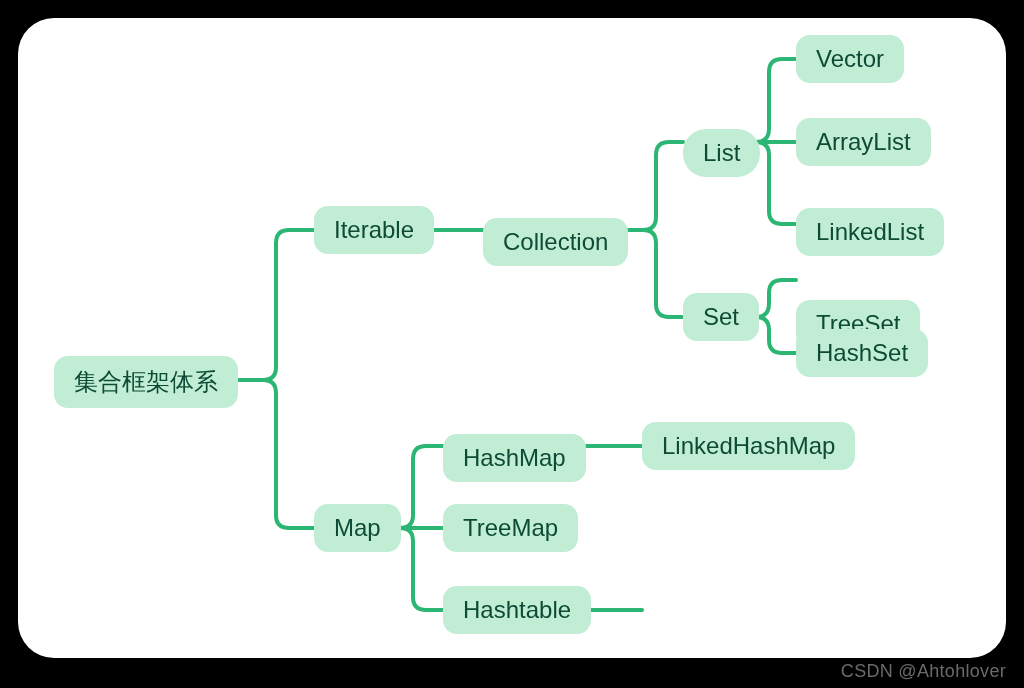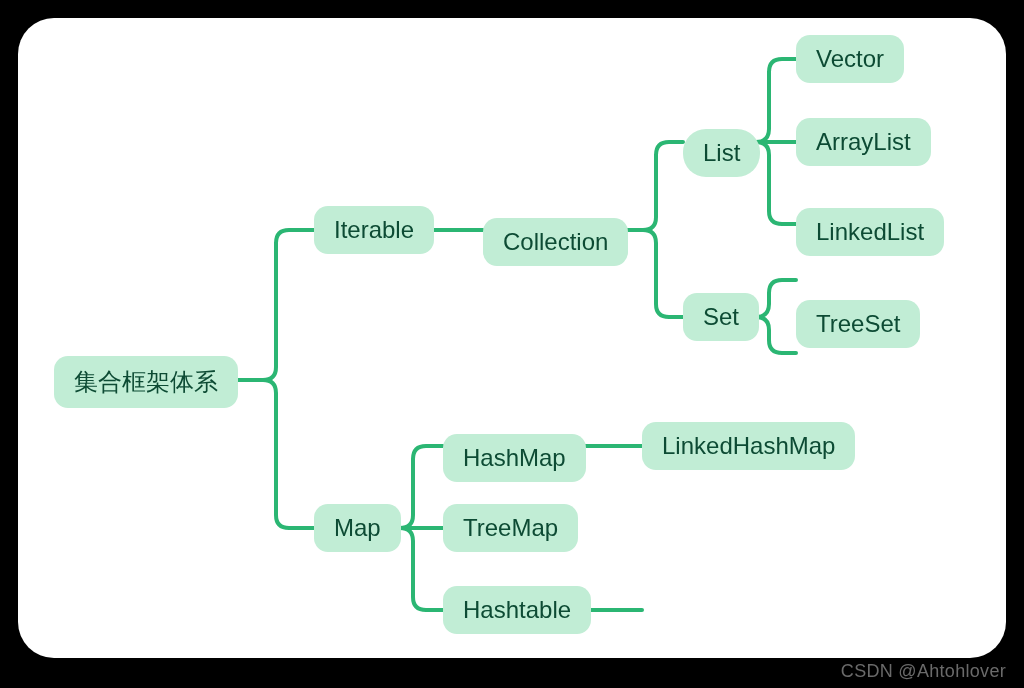--- a/index.html
+++ b/index.html
@@ -89,6 +89,7 @@
   <div class="node" style="left:778px; top:100px;">ArrayList</div>
   <div class="node" style="left:778px; top:182px;margin-top:8px;">LinkedList</div>
   <div class="node" style="left:778px; top:238px;margin-top:44px;">TreeSet</div>
+  <div class="node" style="left:778px; top:311px;">HashSet</div>
   <div class="node" style="left:296px; top:486px;">Map</div>
   <div class="node" style="left:425px; top:404px;margin-top:12px;">HashMap</div>
   <div class="node" style="left:425px; top:486px;">TreeMap</div>

